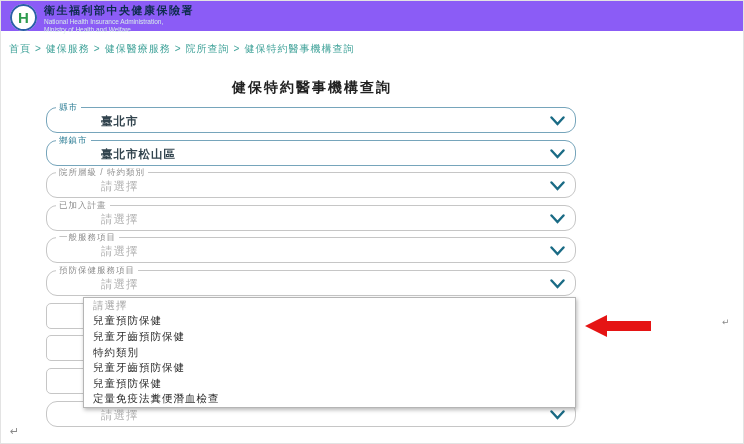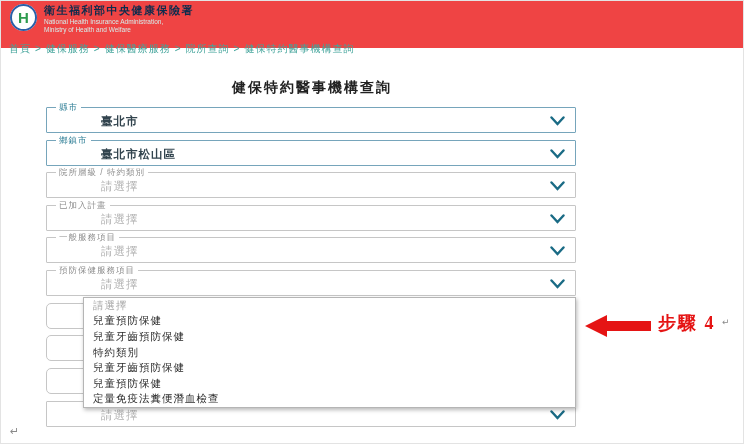--- a/index.html
+++ b/index.html
@@ -9,7 +9,7 @@
     font-family:"Liberation Sans","DejaVu Sans",sans-serif;
   }
   
-  .banner{position:absolute;left:0;top:0;width:744px;height:47px;background:#ef4444;}
+  .banner{position:absolute;left:0;top:0;width:744px;height:30px;background:#8b5cf6;}
   .logo{
     position:absolute;left:9px;top:3px;width:27px;height:27px;border-radius:50%;
     background:#fff;box-shadow:inset 0 0 0 2px #2b5fa8;

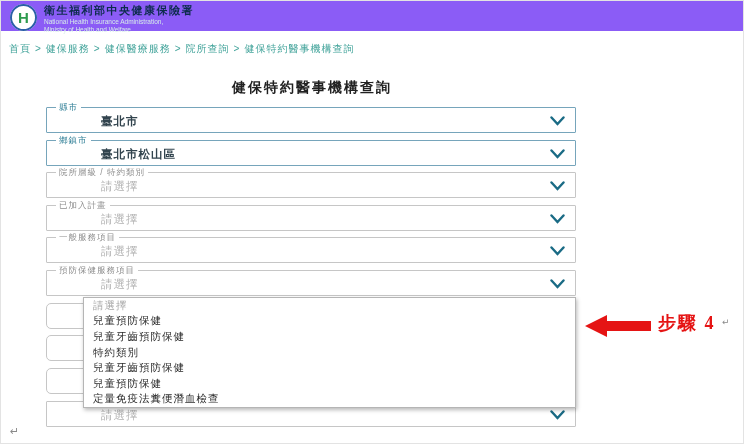--- a/index.html
+++ b/index.html
@@ -27,7 +27,7 @@
     font-size:14px;font-weight:bold;color:#212121;letter-spacing:2px;}
   
   .field{position:absolute;left:45px;width:530px;height:26px;background:#fff;
-    border:1px solid #c6c6c6;border-radius:1px;box-sizing:border-box;}
+    border:1px solid #c6c6c6;border-radius:11px;box-sizing:border-box;}
   .field .flabel{position:absolute;top:-6px;left:9px;background:#fff;padding:0 3px;
     font-size:8.5px;color:#8d8d8d;letter-spacing:1px;white-space:nowrap;}
   .field .fvalue{position:absolute;left:12px;top:6px;font-size:11.5px;color:#b1b1b1;letter-spacing:1px;white-space:nowrap;margin-left:42px;}

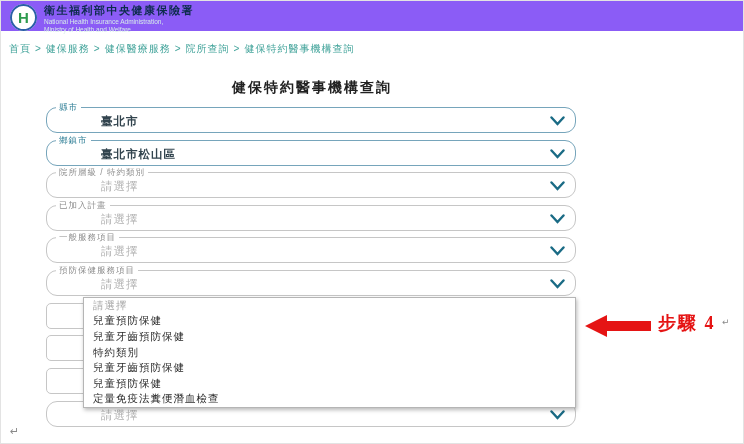--- a/index.html
+++ b/index.html
@@ -147,7 +147,6 @@
   <svg class="arrow-svg" width="66" height="24" viewBox="0 0 66 24">
     <polygon points="0,12 22,1 22,7 66,7 66,17 22,17 22,23" fill="#e51414"></polygon>
   </svg>
-  <div class="step">步驟 4</div>
   <span class="ret after-step">↵</span>
   <span class="ret bottom">↵</span>
 

